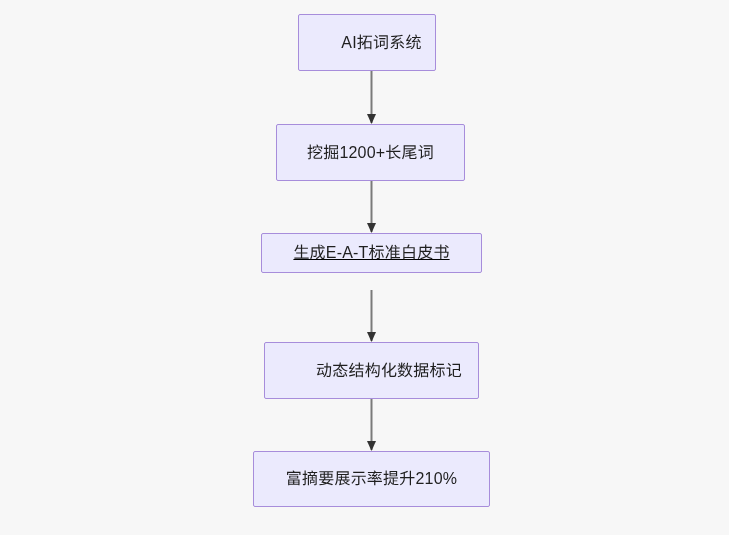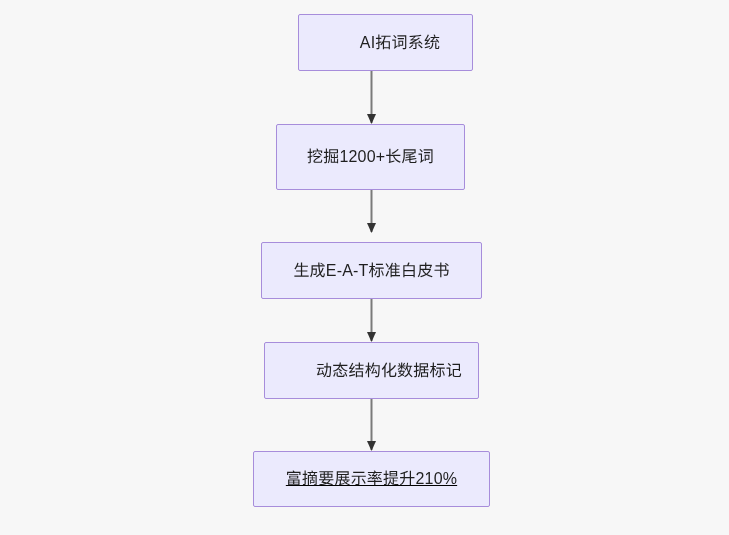--- a/index.html
+++ b/index.html
@@ -44,7 +44,7 @@
     -webkit-font-smoothing: antialiased;
   }
 
-  .node-1 { left: 298px; top: 14px;  width: 175px; height: 57px; padding-left: 29px; }
+  .node-1 { left: 298px; top: 14px;  width: 138px; height: 57px; padding-left: 29px; }
   .node-2 { left: 276px; top: 124px; width: 189px; height: 66px; }
   .node-3 { left: 261px; top: 242px; width: 221px; height: 57px; }
   .node-4 { left: 264px; top: 342px; width: 215px; height: 57px; padding-left: 35px; }

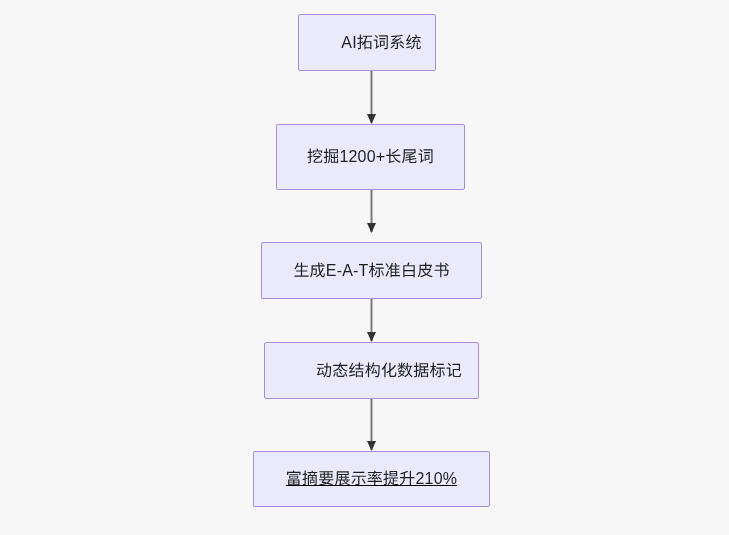--- a/index.html
+++ b/index.html
@@ -45,7 +45,7 @@
   }
 
   .node-1 { left: 298px; top: 14px;  width: 138px; height: 57px; padding-left: 29px; }
-  .node-2 { left: 276px; top: 124px; width: 189px; height: 66px; }
+  .node-2 { left: 276px; top: 124px; width: 189px; height: 57px; }
   .node-3 { left: 261px; top: 242px; width: 221px; height: 57px; }
   .node-4 { left: 264px; top: 342px; width: 215px; height: 57px; padding-left: 35px; }
   .node-5 { left: 253px; top: 451px; width: 237px; height: 56px; text-decoration: underline; }

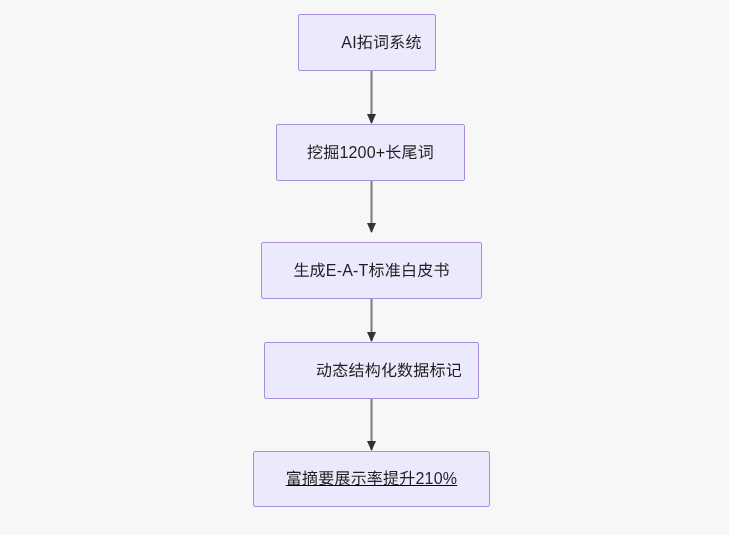--- a/index.html
+++ b/index.html
@@ -46,7 +46,7 @@
 
   .node-1 { left: 298px; top: 14px;  width: 138px; height: 57px; padding-left: 29px; }
   .node-2 { left: 276px; top: 124px; width: 189px; height: 57px; }
-  .node-3 { left: 261px; top: 242px; width: 221px; height: 57px; }
+  .node-3 { left: 261px; top: 233px; width: 221px; height: 40px; text-decoration: underline; }
   .node-4 { left: 264px; top: 342px; width: 215px; height: 57px; padding-left: 35px; }
   .node-5 { left: 253px; top: 451px; width: 237px; height: 56px; text-decoration: underline; }
 

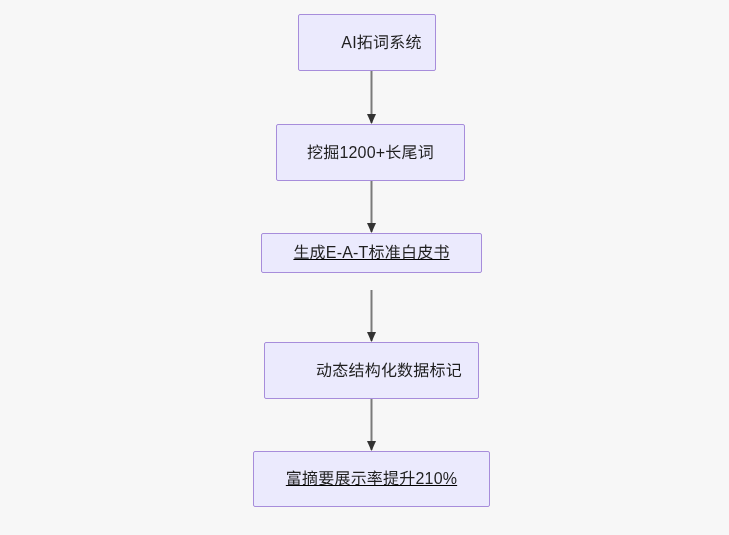--- a/index.html
+++ b/index.html
@@ -48,7 +48,7 @@
   .node-2 { left: 276px; top: 124px; width: 189px; height: 57px; }
   .node-3 { left: 261px; top: 233px; width: 221px; height: 40px; text-decoration: underline; }
   .node-4 { left: 264px; top: 342px; width: 215px; height: 57px; padding-left: 35px; }
-  .node-5 { left: 253px; top: 451px; width: 237px; height: 56px; text-decoration: underline; }
+  .node-5 { left: 253px; top: 451px; width: 237px; height: 56px; }
 
   
   .edge {

